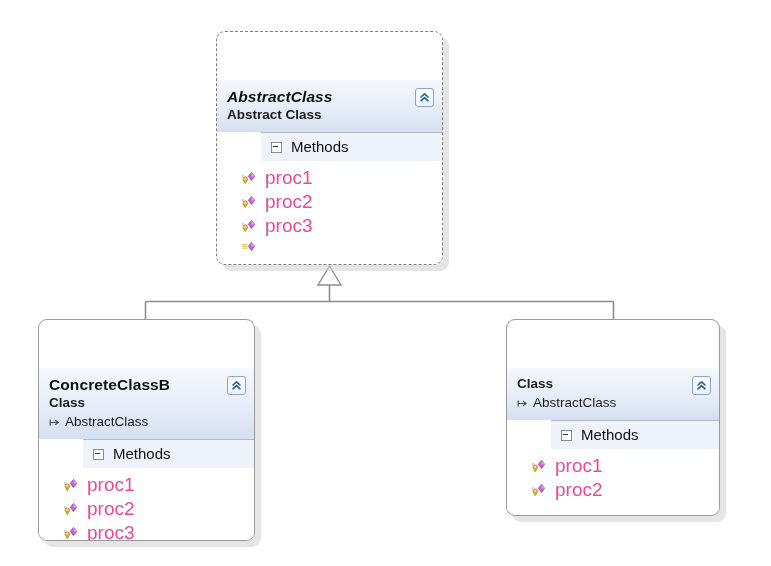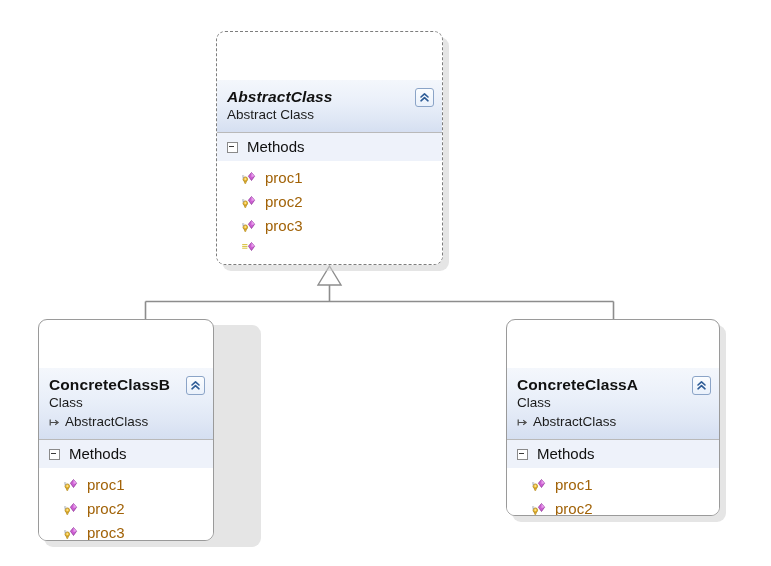--- a/index.html
+++ b/index.html
@@ -77,7 +77,7 @@
     font-size: 13.5px;
     color: #1b1b1b;
     line-height: 18px;
-    font-weight: normal;
+    font-weight: bold;
   }
   .box-base {
     font-size: 13.5px;

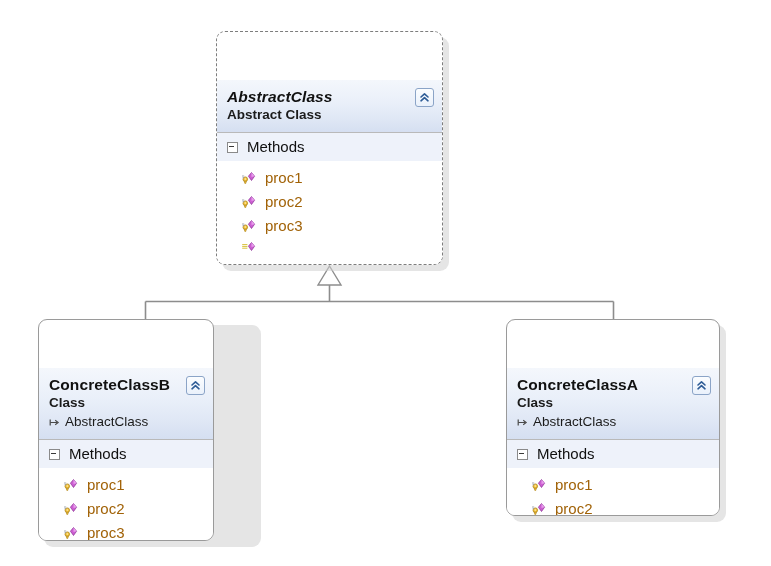--- a/index.html
+++ b/index.html
@@ -123,6 +123,7 @@
     display: flex;
     align-items: center;
     gap: 9px;
+    margin-left: 44px;
   }
   .expander {
     width: 9px;

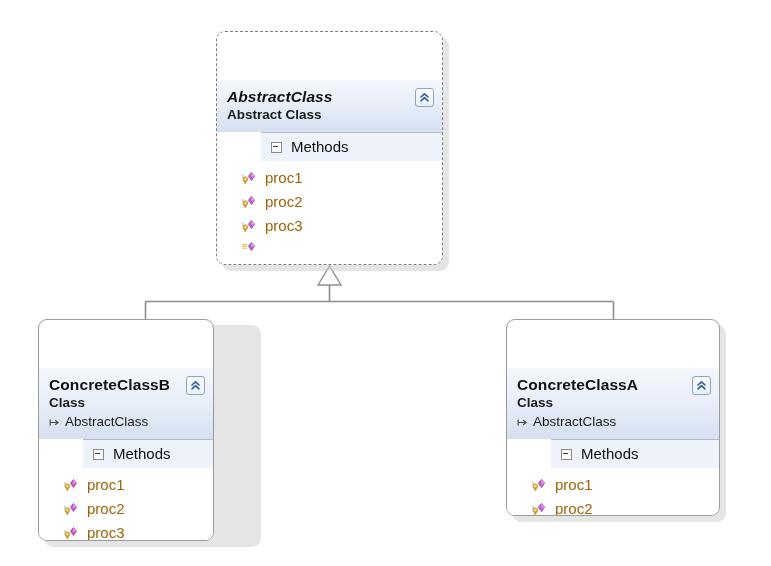--- a/index.html
+++ b/index.html
@@ -160,8 +160,8 @@
     line-height: 20px;
   }
   .member-name {
-    font-size: 15px;
-    color: #a16207;
+    font-size: 19px;
+    color: #ec4899;
     white-space: nowrap;
   }
   .member-icon {

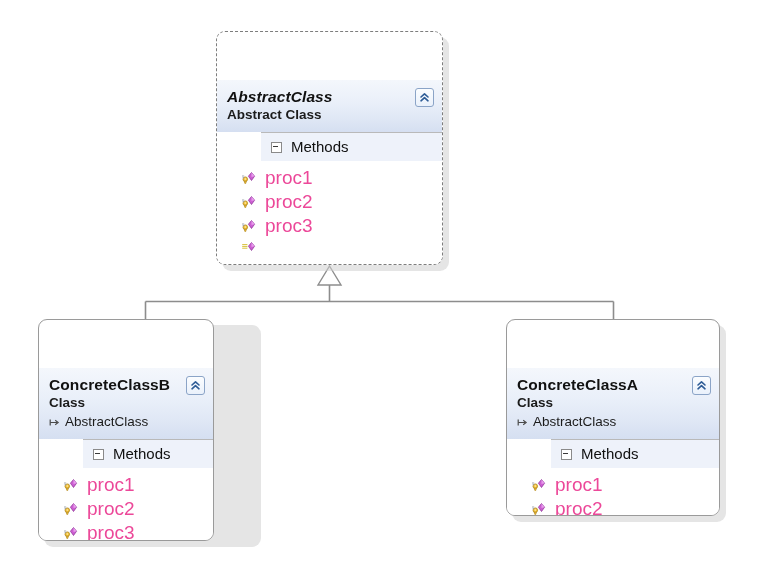--- a/index.html
+++ b/index.html
@@ -175,7 +175,7 @@
   
   #abstract-class-box { left: 216px; top: 31px; width: 227px; height: 234px; }
   #abstract-class-shadow { left: 222px; top: 37px; width: 227px; height: 234px; }
-  #concrete-b-box { left: 38px; top: 319px; width: 176px; height: 222px; }
+  #concrete-b-box { left: 38px; top: 319px; width: 217px; height: 222px; }
   #concrete-b-shadow { left: 44px; top: 325px; width: 217px; height: 222px; }
   #concrete-a-box { left: 506px; top: 319px; width: 214px; height: 197px; }
   #concrete-a-shadow { left: 512px; top: 325px; width: 214px; height: 197px; }

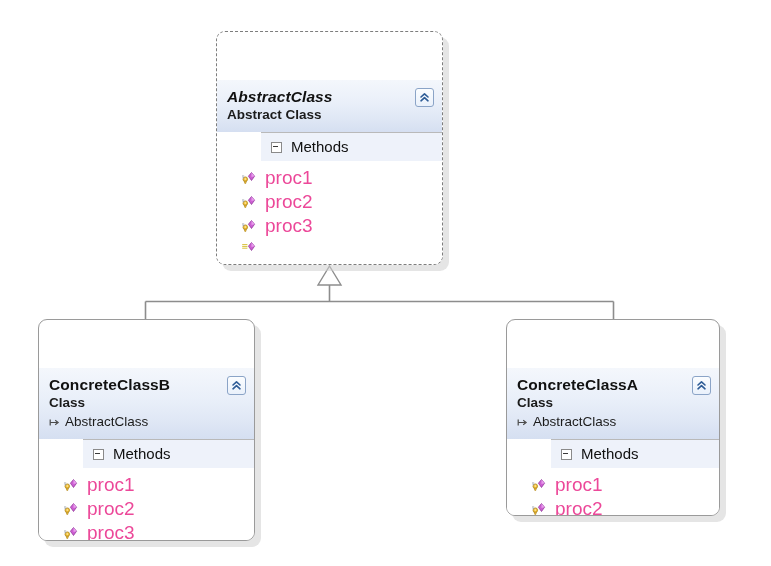--- a/index.html
+++ b/index.html
@@ -355,7 +355,6 @@
   <div class="class-box solid" id="concrete-a-box">
 
     <div class="box-header">
-      <div class="box-title">ConcreteClassA</div>
       <div class="box-stereotype">Class</div>
       <div class="box-base">
         <span class="base-arrow">

